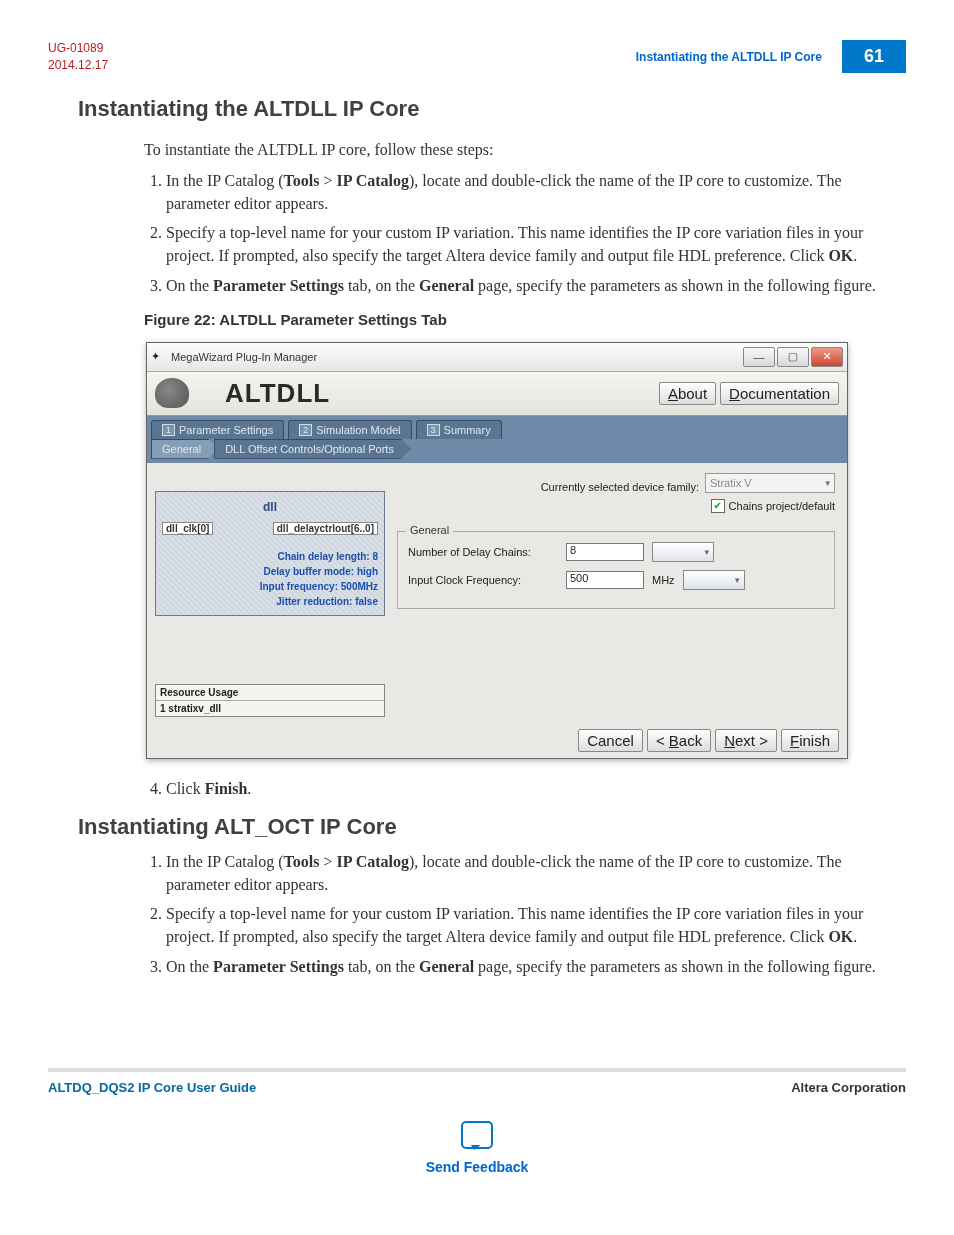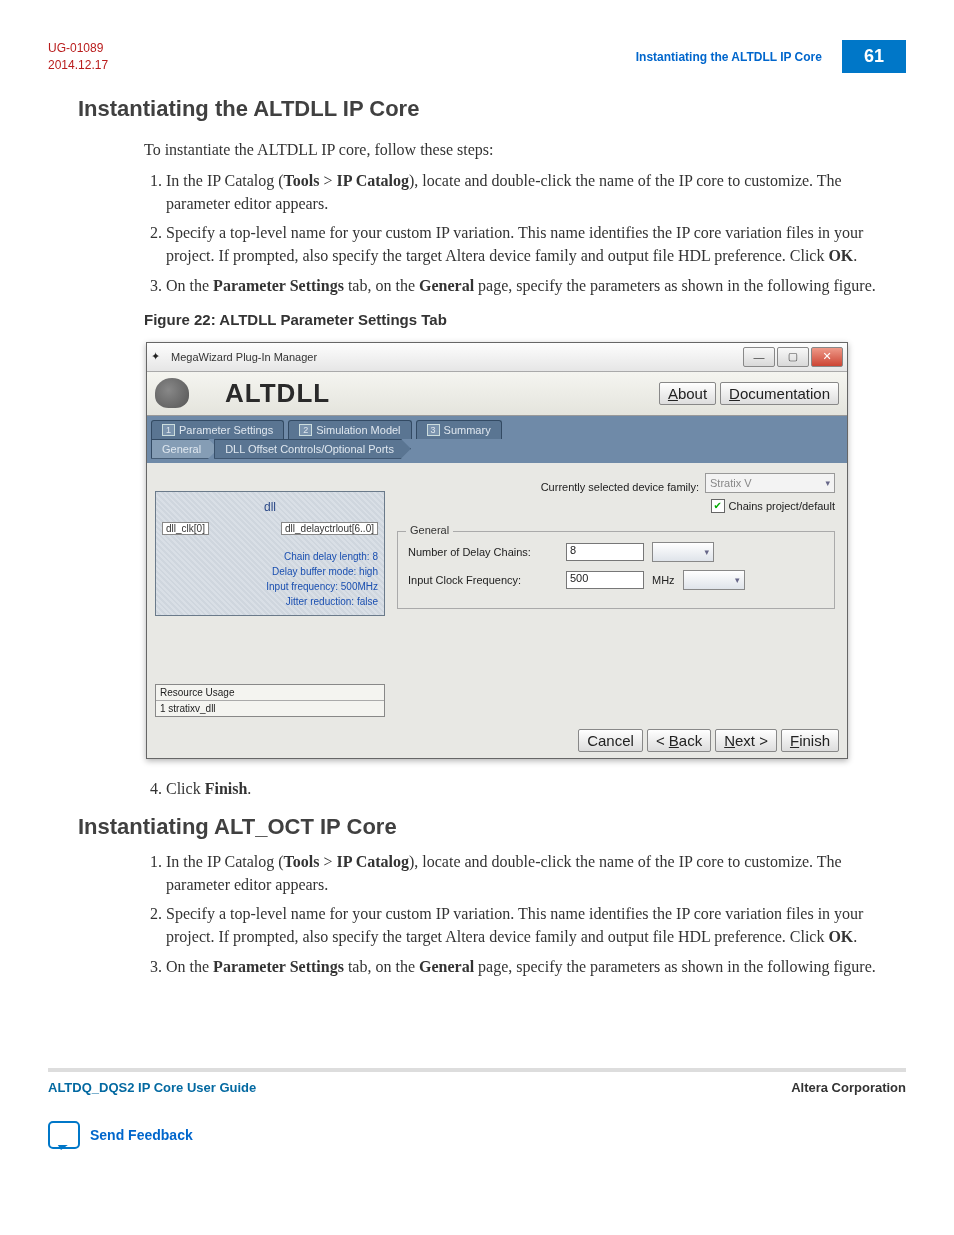--- a/index.html
+++ b/index.html
@@ -166,7 +166,7 @@
   .ss-left {
     width: 230px;
     padding: 10px 8px 6px 8px;
-    display:flex; flex-direction:column;
+    display:flex; flex-direction:column;font-weight:bold;
   }
   .block-box {
     border: 1px solid #6a7a8a;

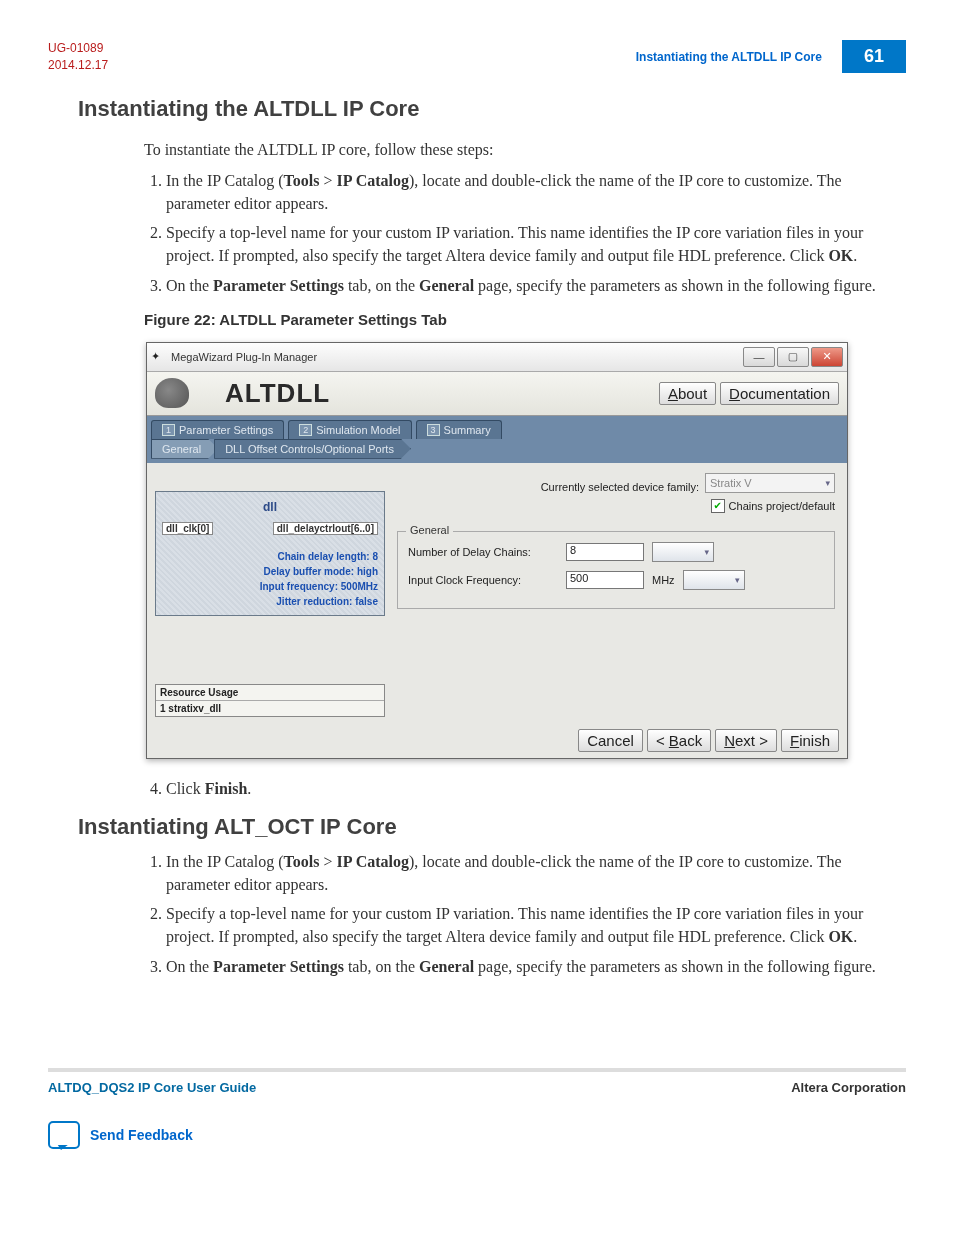--- a/index.html
+++ b/index.html
@@ -225,6 +225,7 @@
     margin-top: 26px;
     display:flex; align-items:center; gap:10px;
     font-family: Arial, sans-serif;
+    flex-direction: column;
   }
   .bubble-icon {
     width:28px; height:24px;

